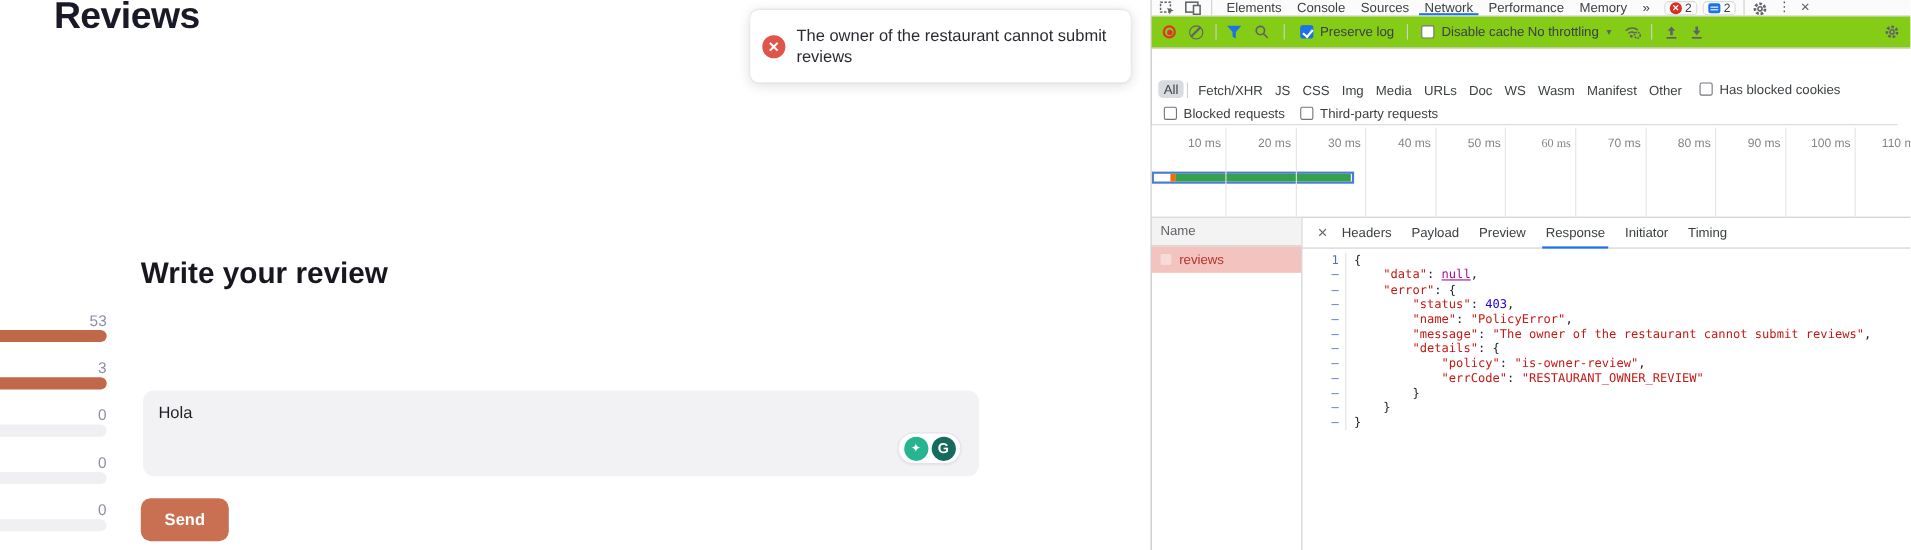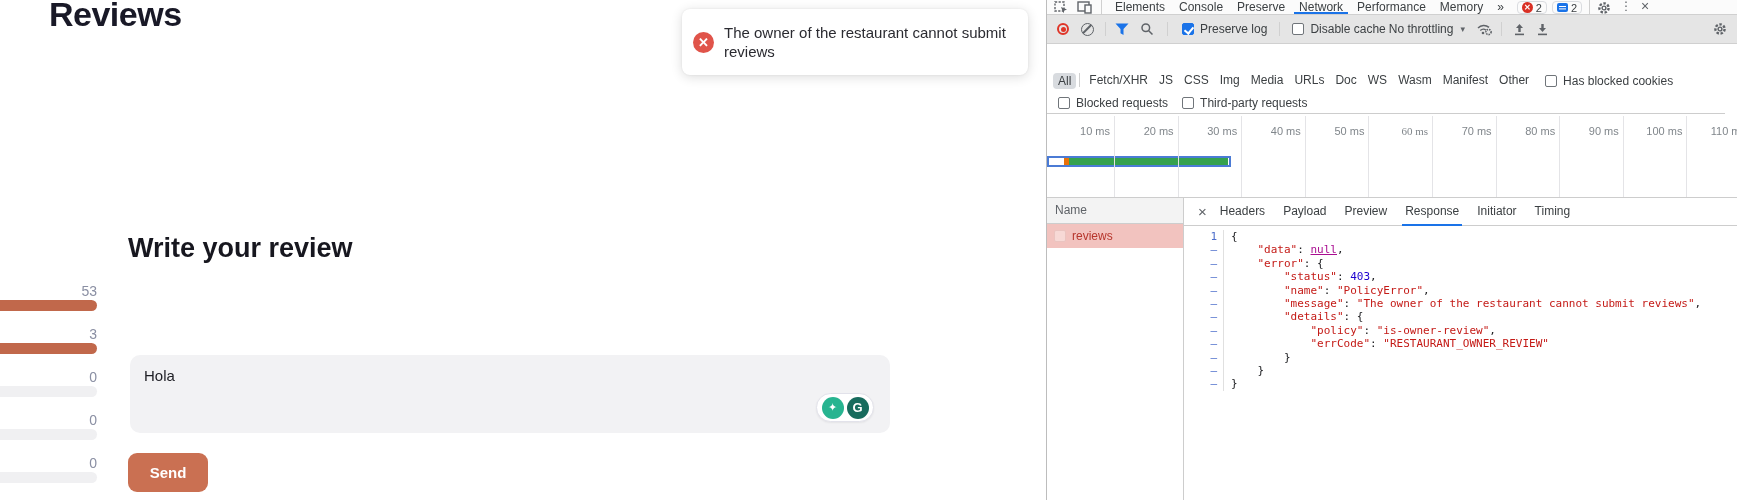--- a/index.html
+++ b/index.html
@@ -192,7 +192,7 @@
       <div style="display:flex">
           <span class="dt-tab">Elements</span>
           <span class="dt-tab">Console</span>
-          <span class="dt-tab">Preserve</span>
+          <span class="dt-tab">Sources</span>
           <span class="dt-tab sel">Network</span>
           <span class="dt-tab">Performance</span>
           <span class="dt-tab">Memory</span>

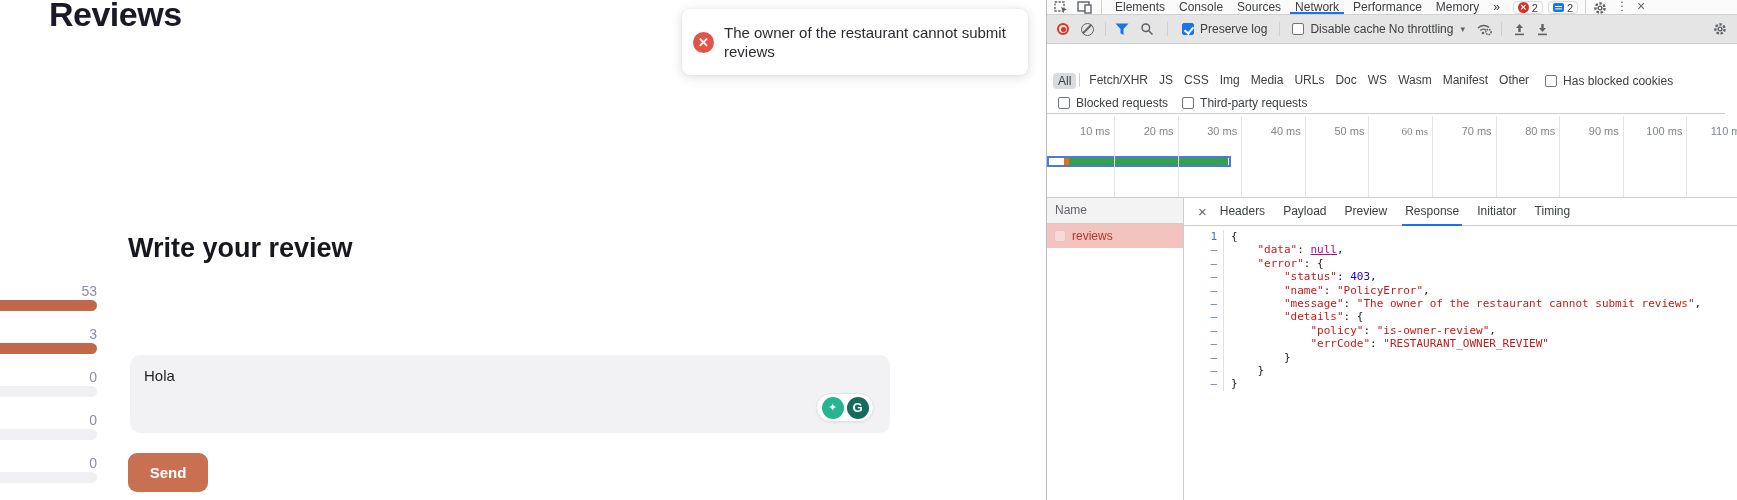--- a/index.html
+++ b/index.html
@@ -59,7 +59,7 @@
                      background:#fff; box-shadow:0 2.4px 0 #fff; }
 
   .dt-toolbar { position:absolute; top:15px; left:0; right:0; height:29px; border-bottom:1px solid #d0d0d0;
-                display:flex; align-items:center; background:#e5e5e5; }
+                display:flex; align-items:center; background:#84cc16; }
   .rec { width:12px; height:12px; border:2px solid #df3528; border-radius:50%; position:relative; margin-left:10px; }
   .rec::after { content:""; position:absolute; left:1.5px; top:1.5px; width:5px; height:5px;
                 border-radius:50%; background:#df3528; }

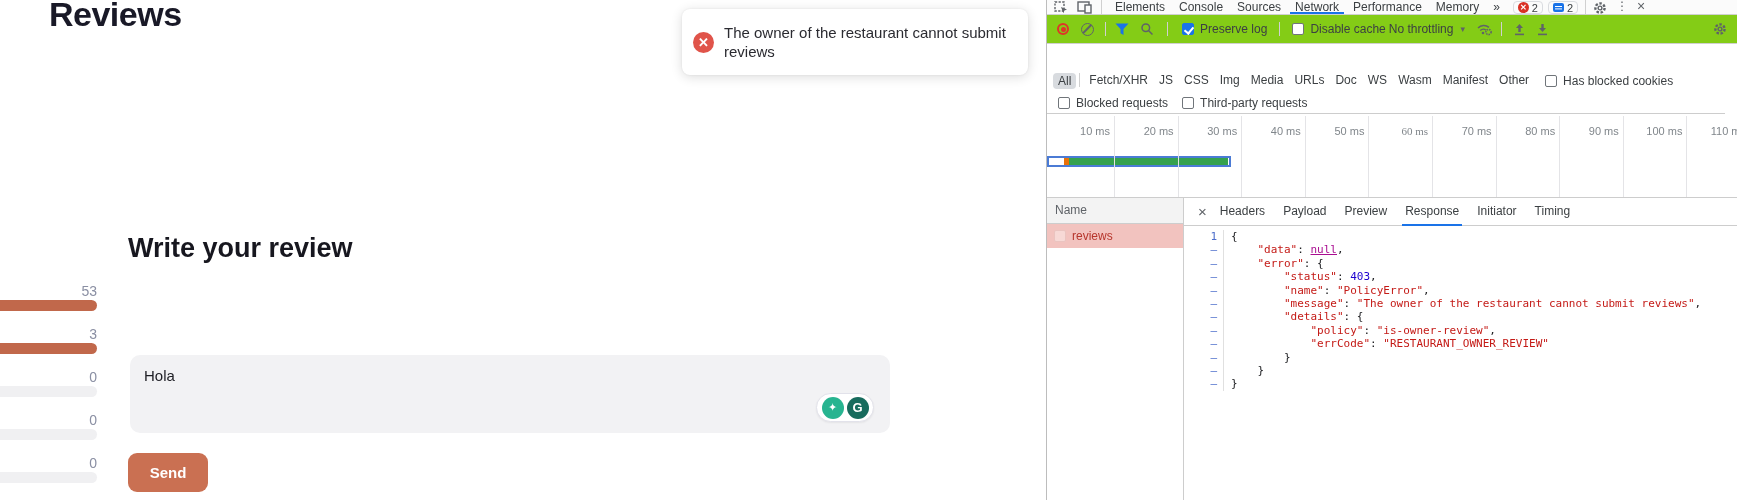--- a/index.html
+++ b/index.html
@@ -271,7 +271,7 @@
 
 
     <div class="dt-typerow">
-      <div style="display:flex; align-items:flex-start">
+      <div style="display:flex; align-items:flex-end">
           <span class="type-item pill">All</span>
           <div class="type-div"></div>
           <span class="type-item">Fetch/XHR</span>

